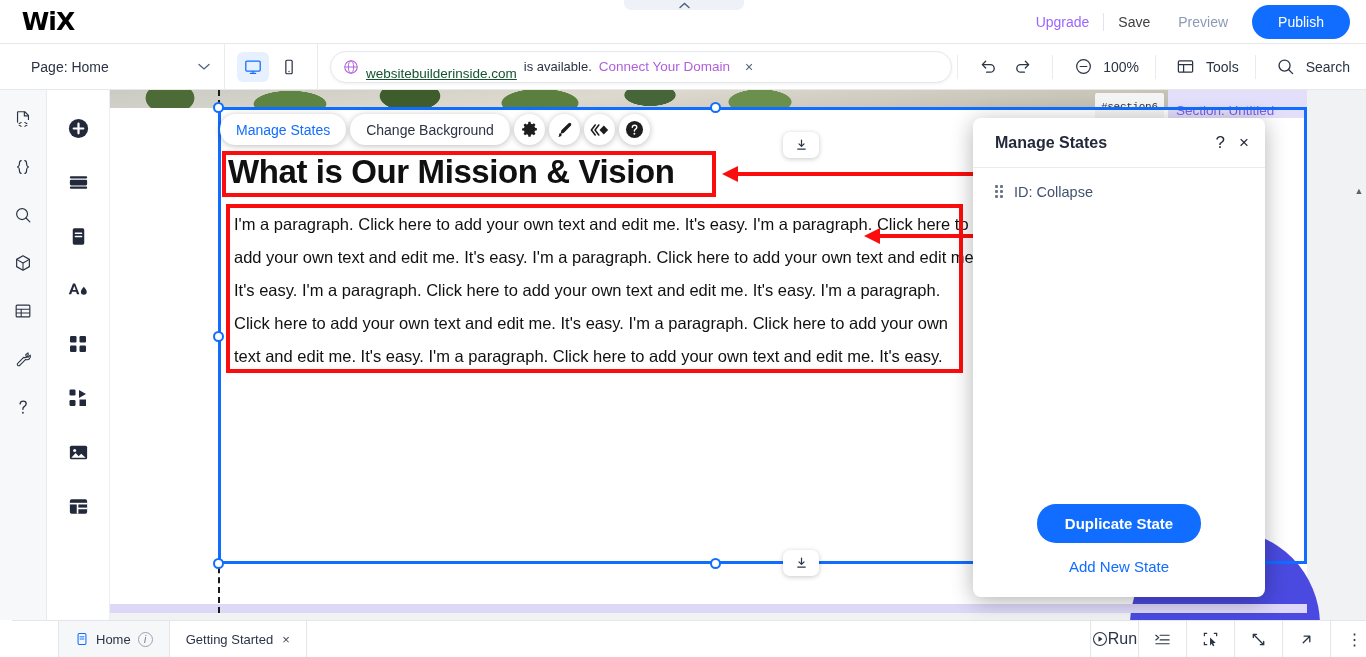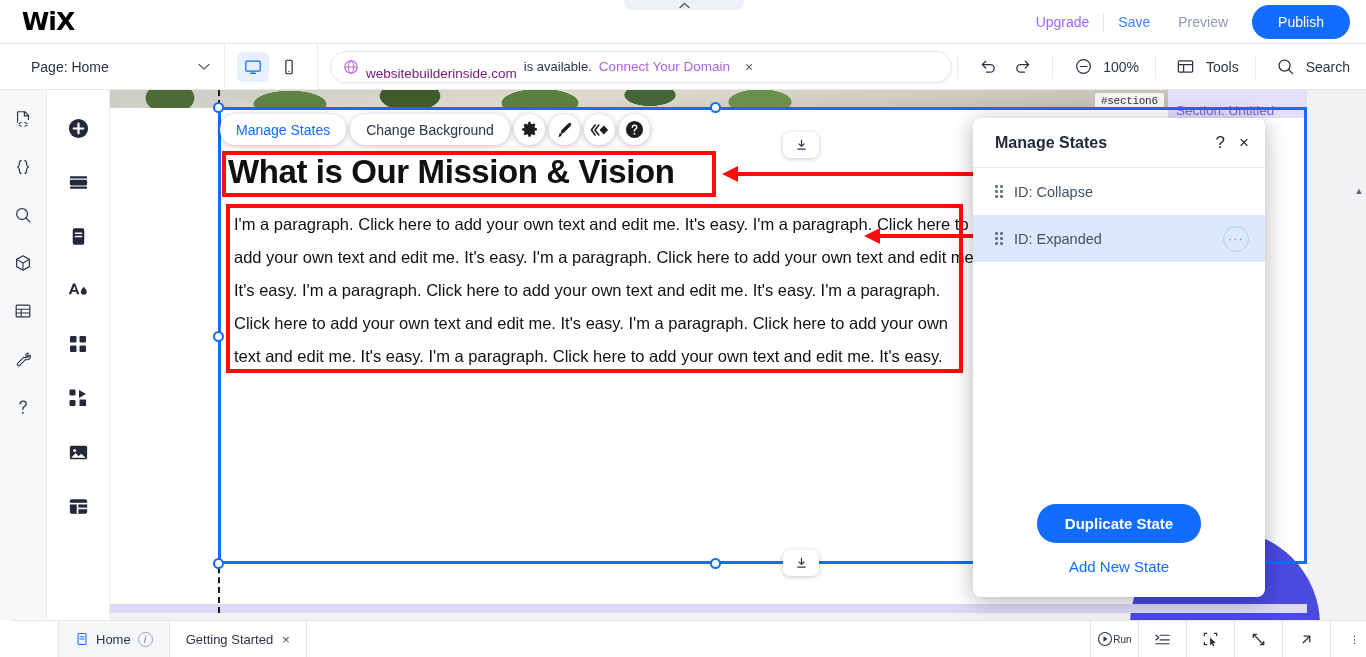--- a/index.html
+++ b/index.html
@@ -39,7 +39,7 @@
     font-size: 14px; padding: 6px 14px; cursor: pointer; white-space: nowrap;
   }
   .link-upgrade { color: #9a66ff; }
-  .link-save { color: #3b82f6; }
+  .link-save { color: #404040; }
   .link-preview { color: #8b9bb4; }
   .vdiv { width: 1px; height: 18px; background: #dfe5eb; }
   .publish-btn {

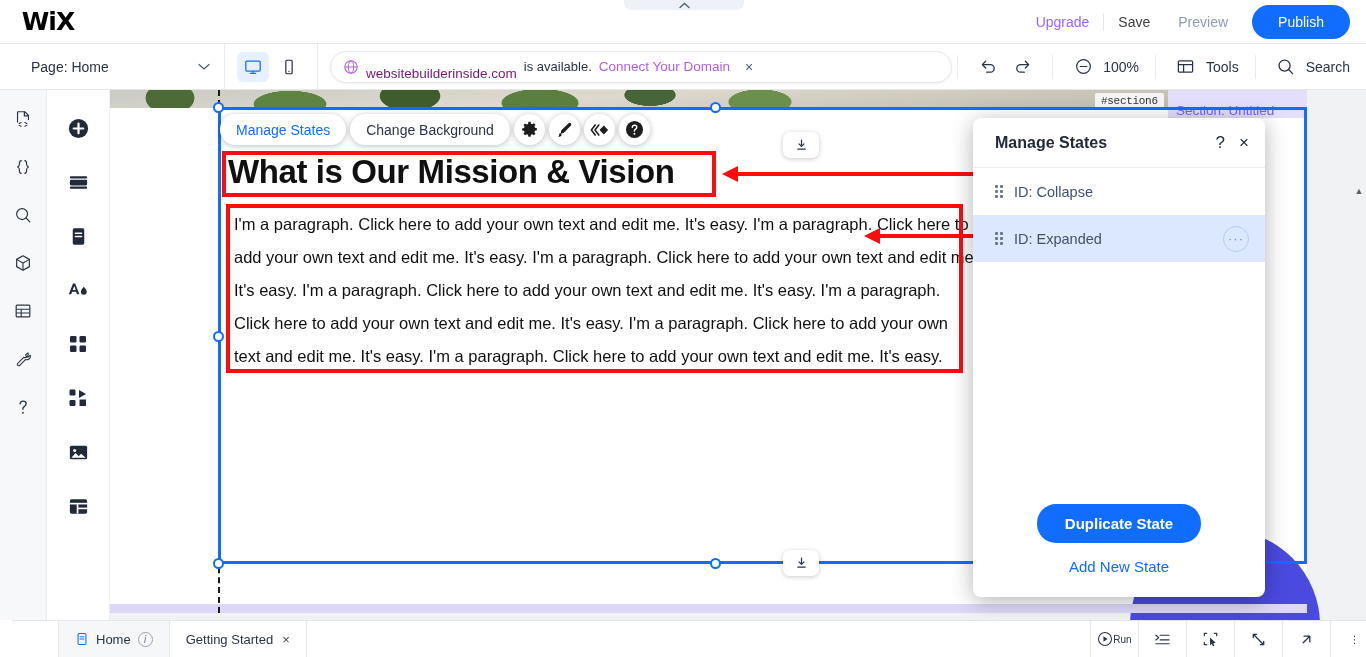--- a/index.html
+++ b/index.html
@@ -83,7 +83,7 @@
     box-shadow: 0 1px 3px rgba(0,0,0,0.06); width: 622px;
   }
   .domain-name {
-    font-size: 13.5px; color: #701a75; cursor: pointer; margin-top: 13px;
+    font-size: 13.5px; color: #14532d; text-decoration: underline; cursor: pointer; margin-top: 13px;
   }
   .domain-avail { font-size: 13px; color: #2b3445; }
   .domain-cta { font-size: 13.5px; color: #b05fdb; cursor: pointer; }

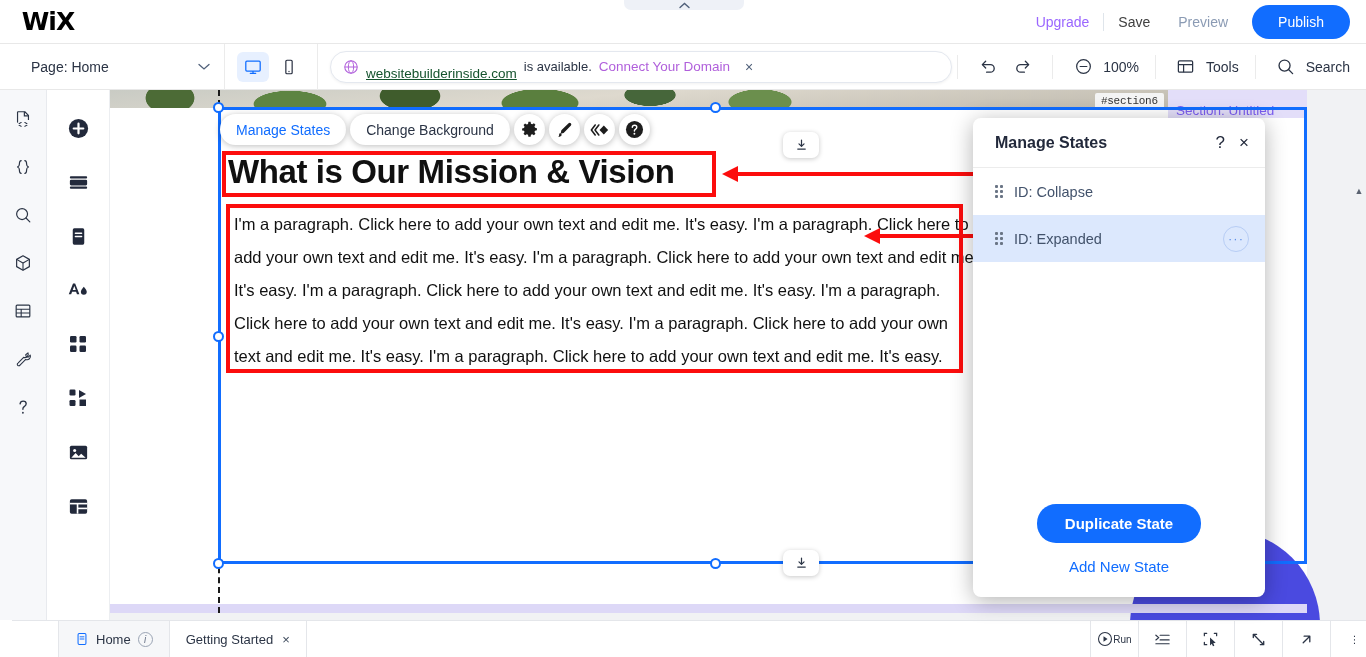--- a/index.html
+++ b/index.html
@@ -157,7 +157,7 @@
     position: absolute; top: 3px; left: 985px;
     background: #f4f4f4; color: #333;
     font-family: "Liberation Mono", monospace; font-size: 11px;
-    padding: 2px 6px; border-radius: 2px; letter-spacing: -0.3px;
+    padding: 8px 6px; border-radius: 2px; letter-spacing: -0.3px;
   }
 
   

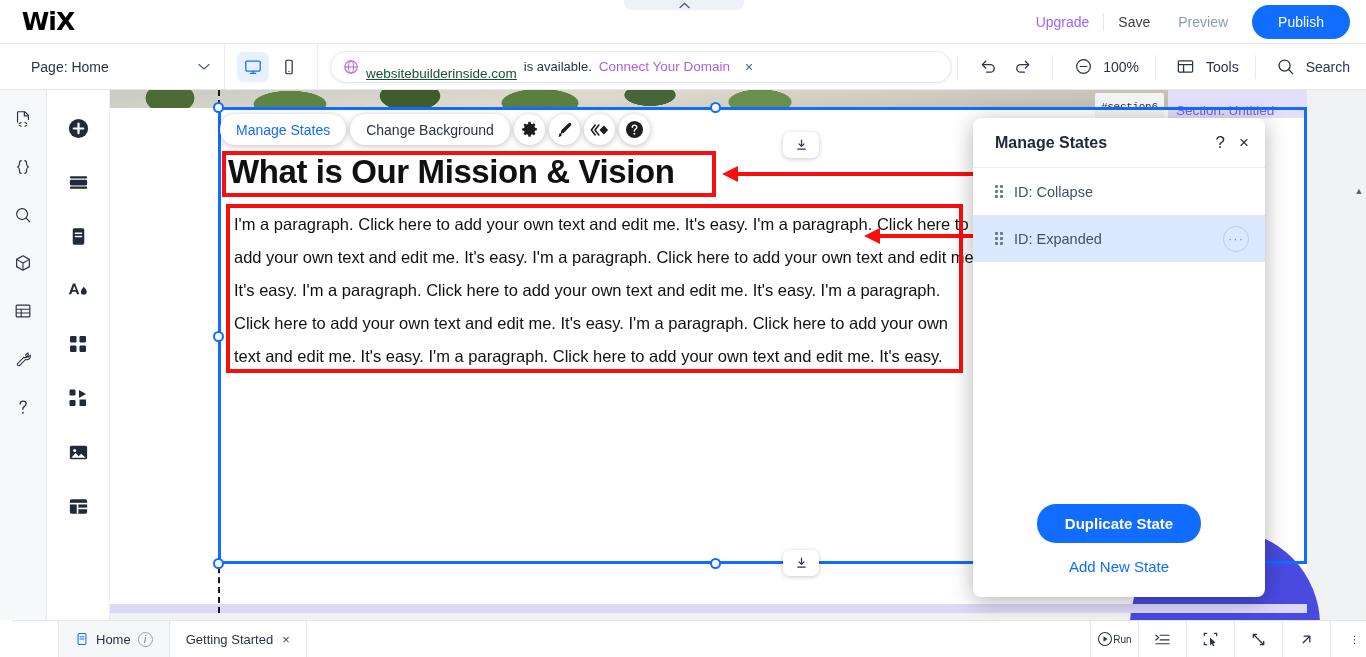--- a/index.html
+++ b/index.html
@@ -613,18 +613,6 @@
           </span>
         <span class="ms-row-label">ID: Collapse</span>
       </div>
-      <div class="ms-row selected">
-        <span class="ms-grip">
-            <i></i>
-            <i></i>
-            <i></i>
-            <i></i>
-            <i></i>
-            <i></i>
-          </span>
-        <span class="ms-row-label">ID: Expanded</span>
-        <span class="ms-more">···</span>
-      </div>
     </div>
     <div class="ms-foot">
       <button class="ms-dup">Duplicate State</button>

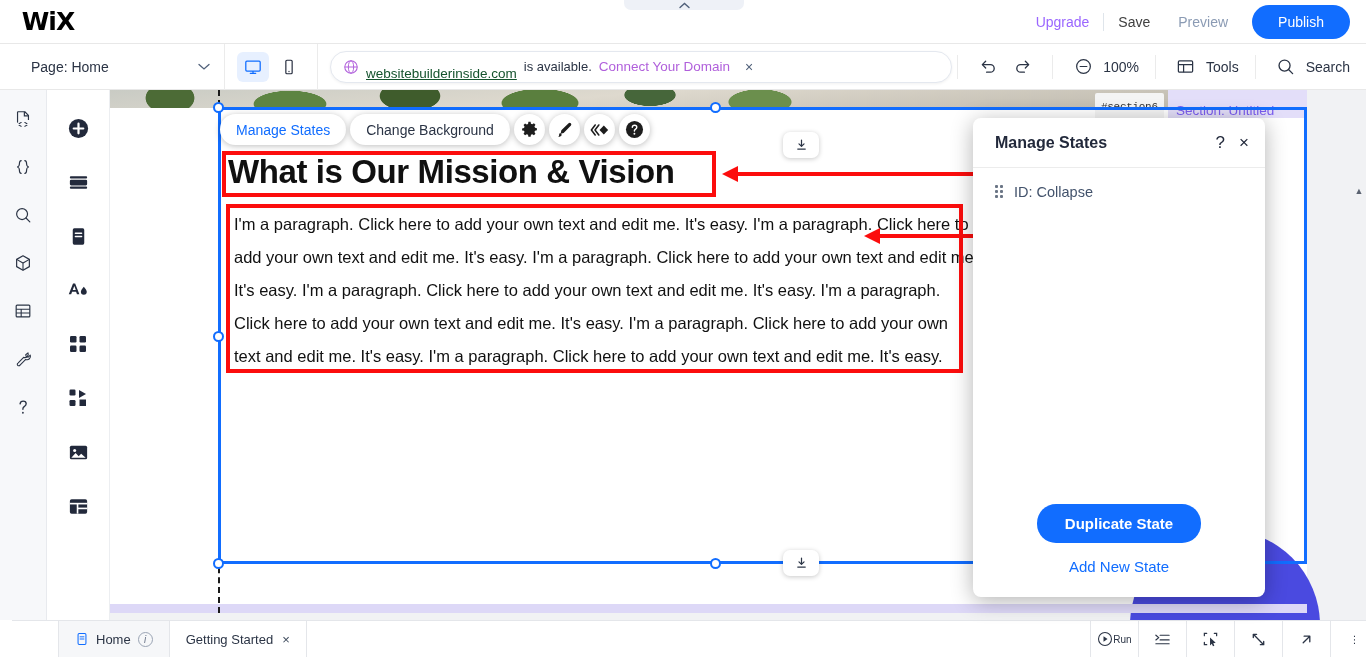--- a/index.html
+++ b/index.html
@@ -288,7 +288,7 @@
   .bb-right { margin-left: auto; display: flex; align-items: stretch; }
   .bb-btn {
     display: flex; align-items: center; justify-content: center; 
-    padding: 0 0; font-size: 10px; color: #2b3445; cursor: pointer;
+    padding: 0 0; font-size: 16px; color: #2b3445; cursor: pointer;
     border-left: 1px solid #e4e6ea; min-width: 48px;
   }
   .scroll-up {

